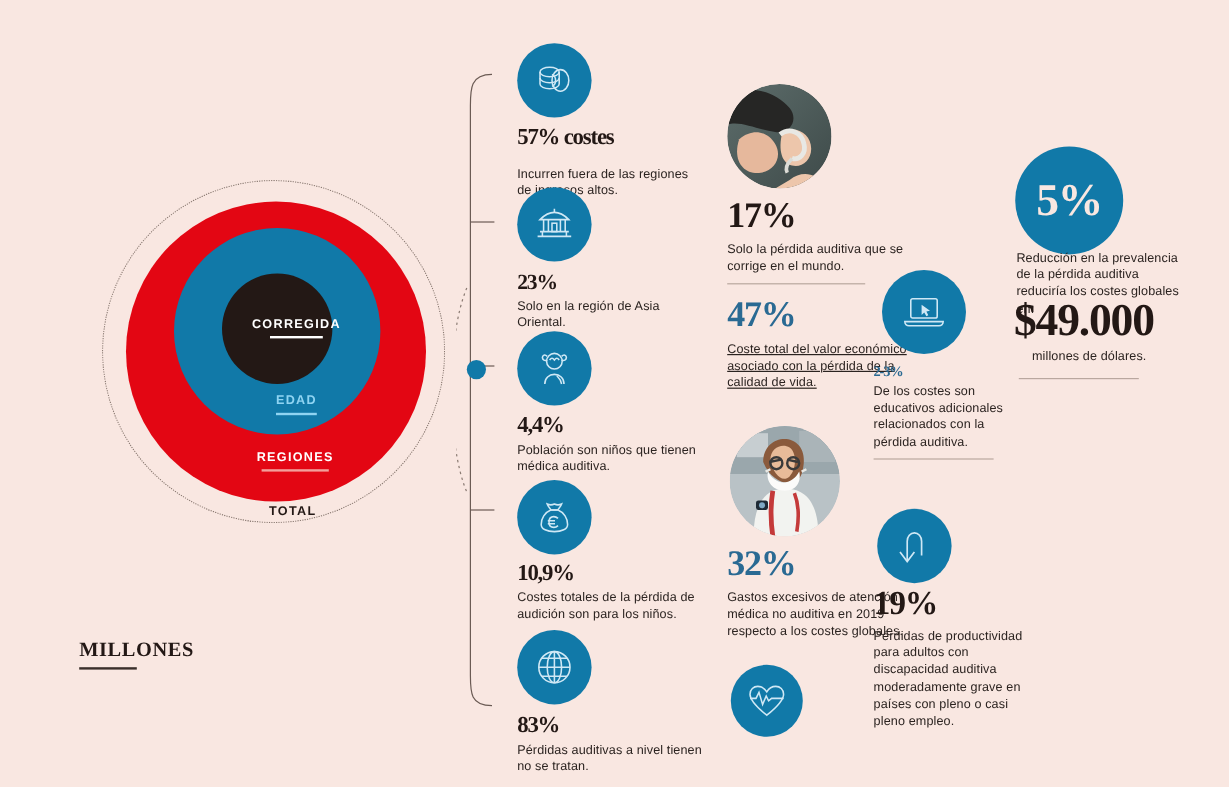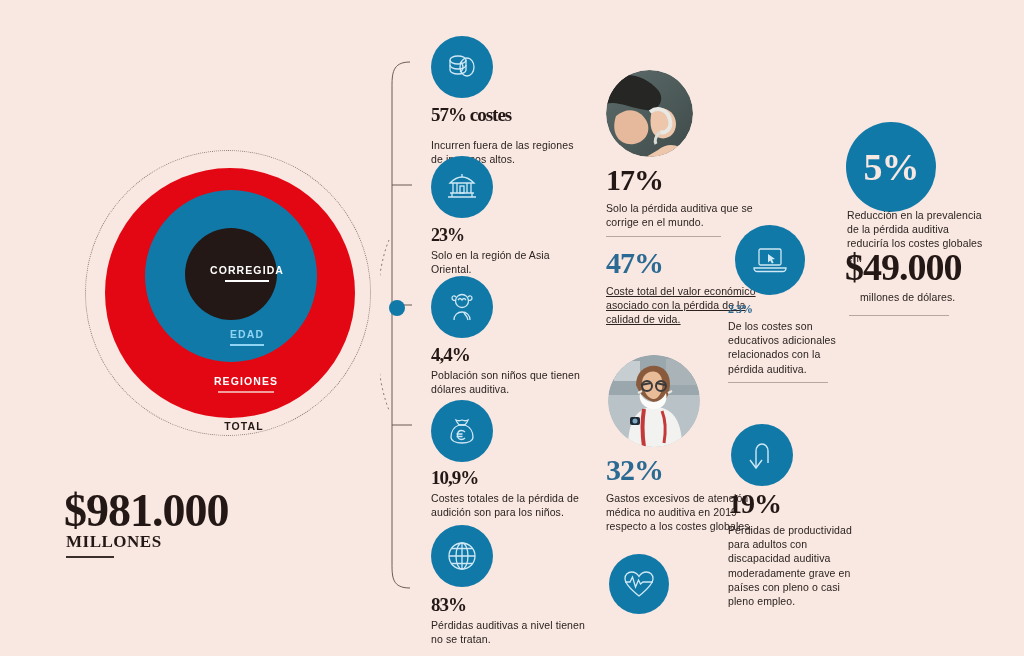--- a/index.html
+++ b/index.html
@@ -195,7 +195,7 @@
   </div>
   <div class="abs" style="left:431px;top:345px;width:160px;">
     <div class="pct-big" style="font-size:19px;">4,4%</div>
-    <div class="desc" style="margin-top:4px;">Población son niños que tienen dólares auditiva.</div>
+    <div class="desc" style="margin-top:4px;">Población son niños que tienen médica auditiva.</div>
   </div>
 
   <div class="abs icon-circle" style="left:431px;top:400px;width:62px;height:62px;">

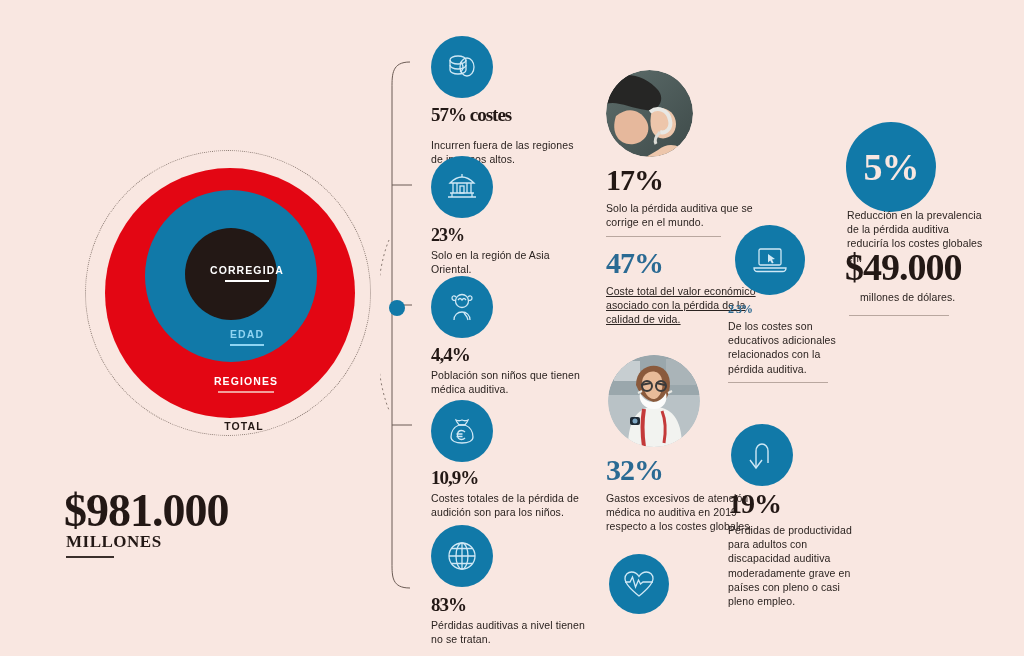--- a/index.html
+++ b/index.html
@@ -138,7 +138,6 @@
     </div>
   </div>
 
-  <div class="abs big-money pct-big">$981.000</div>
   <div class="abs big-money-sub">MILLONES</div>
   <div class="abs money-rule"></div>
 

